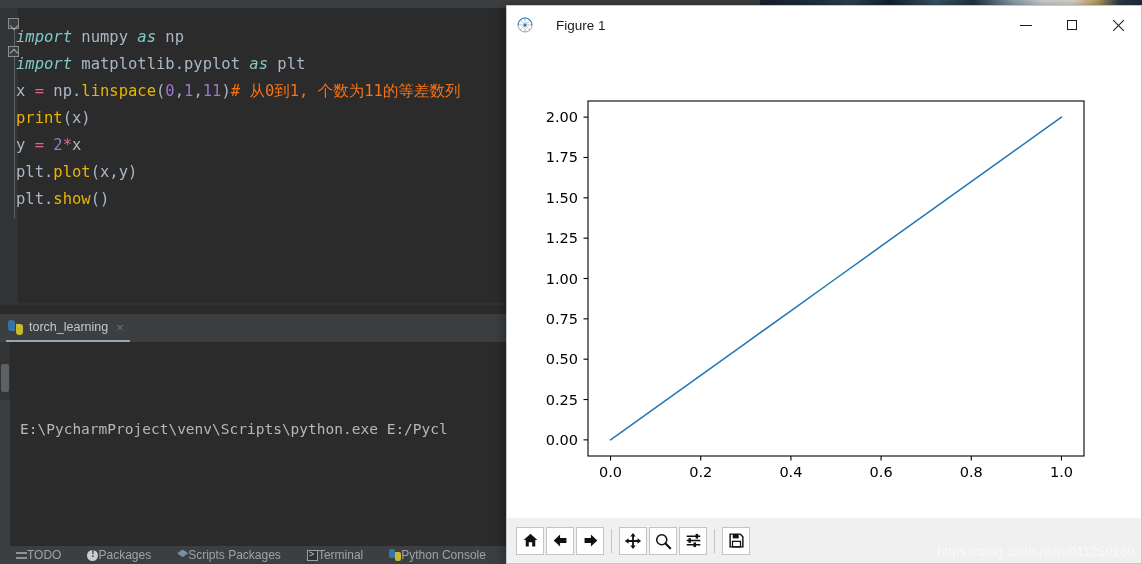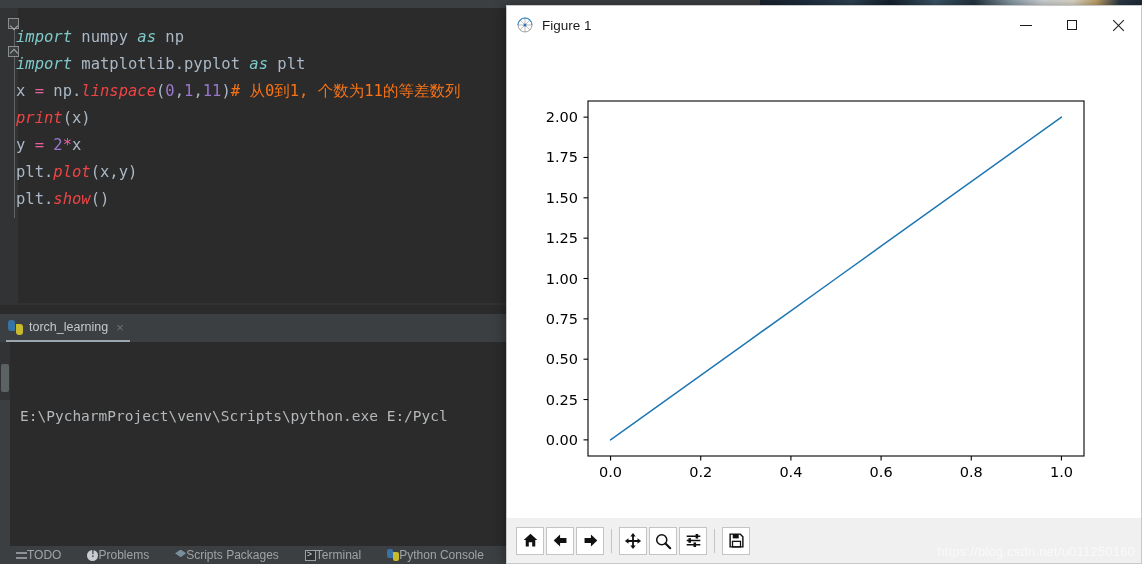--- a/index.html
+++ b/index.html
@@ -301,7 +301,7 @@
     flex: 0 0 auto;
   }
   #fig-title {
-    margin-left: 9px;
+    margin-left: 23px;
     color: #1a1a1a;
     font-size: 13.5px;
     font-family: "Liberation Sans", sans-serif;

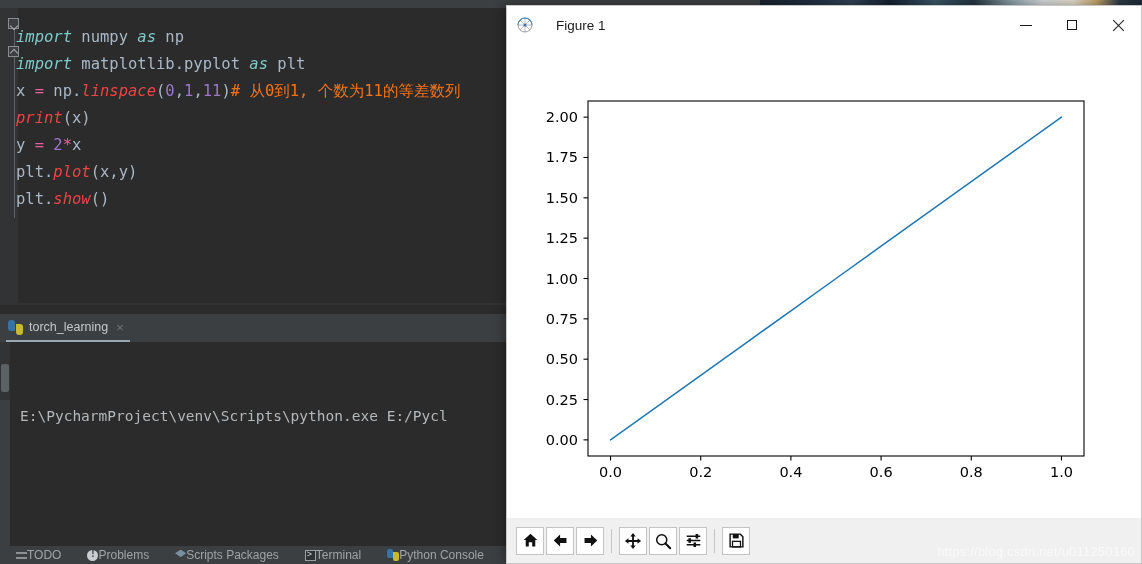--- a/index.html
+++ b/index.html
@@ -99,7 +99,7 @@
   .ln { height: 27px; }
   .kw      { color: #7fc9c9; font-style: italic; }
   .ident   { color: #a9b7c6; }
-  .func    { color: #ef4444; font-style: italic; }
+  .func    { color: #eab308; }
   .num     { color: #9a77cc; }
   .op      { color: #e8609c; }
   .comment { color: #f97316; }

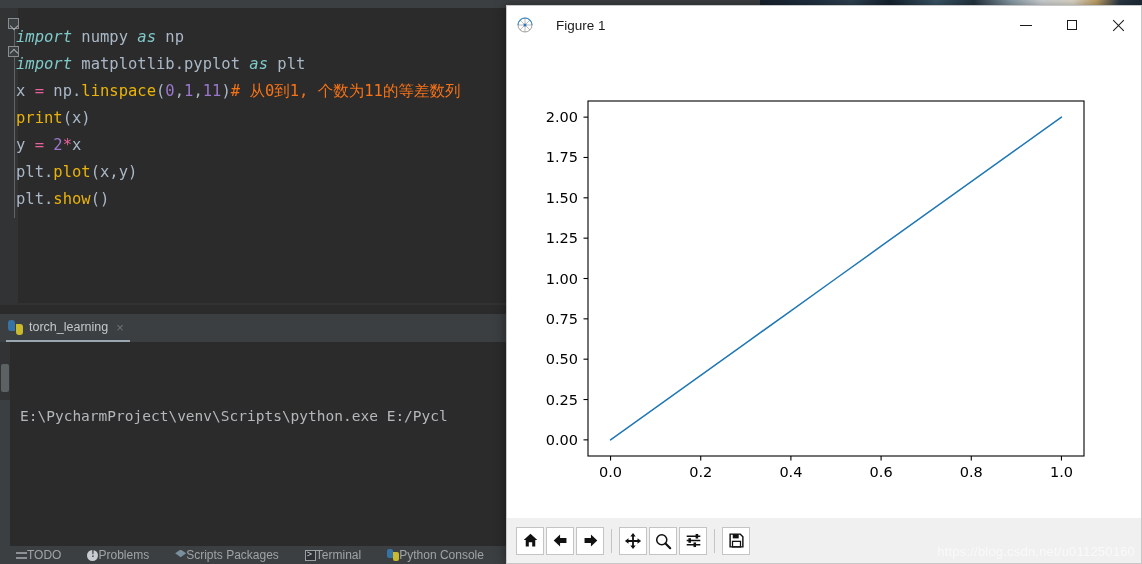--- a/index.html
+++ b/index.html
@@ -189,7 +189,7 @@
   }
   #console-text {
     position: absolute;
-    left: 20px; top: 7px;
+    left: 20px; top: 20px;
     font-family: "DejaVu Sans Mono", "Liberation Mono", monospace;
     font-size: 14.5px;
     line-height: 27px;

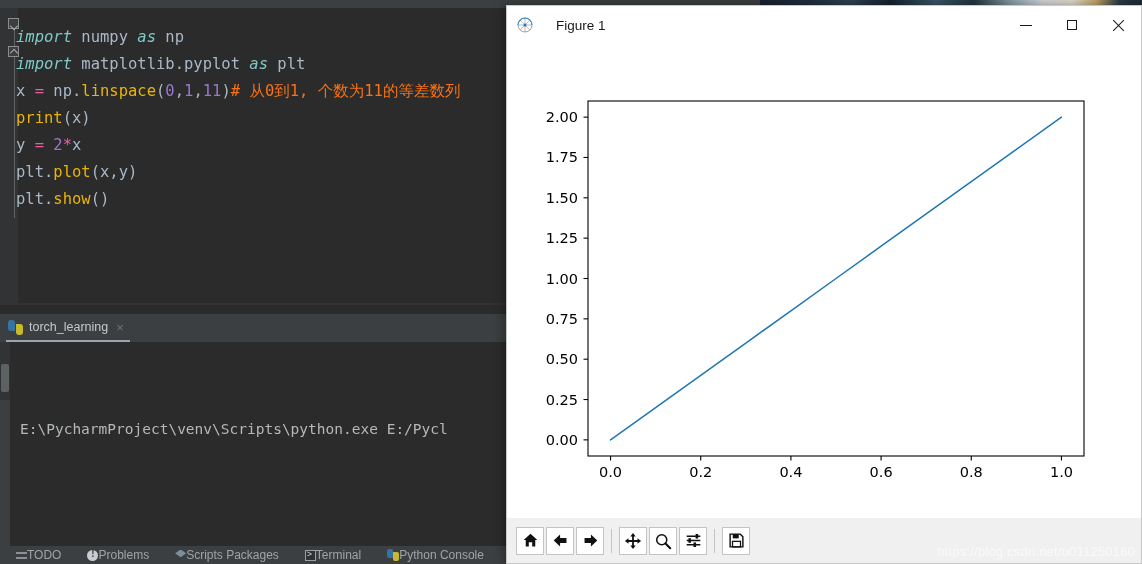--- a/index.html
+++ b/index.html
@@ -443,7 +443,7 @@
       </div>
       <div class="status-item">
         <span class="sb-ico ico-prob"></span>
-        <span>Problems</span>
+        <span>Packages</span>
       </div>
       <div class="status-item">
         <span class="sb-ico ico-pkg"></span>

